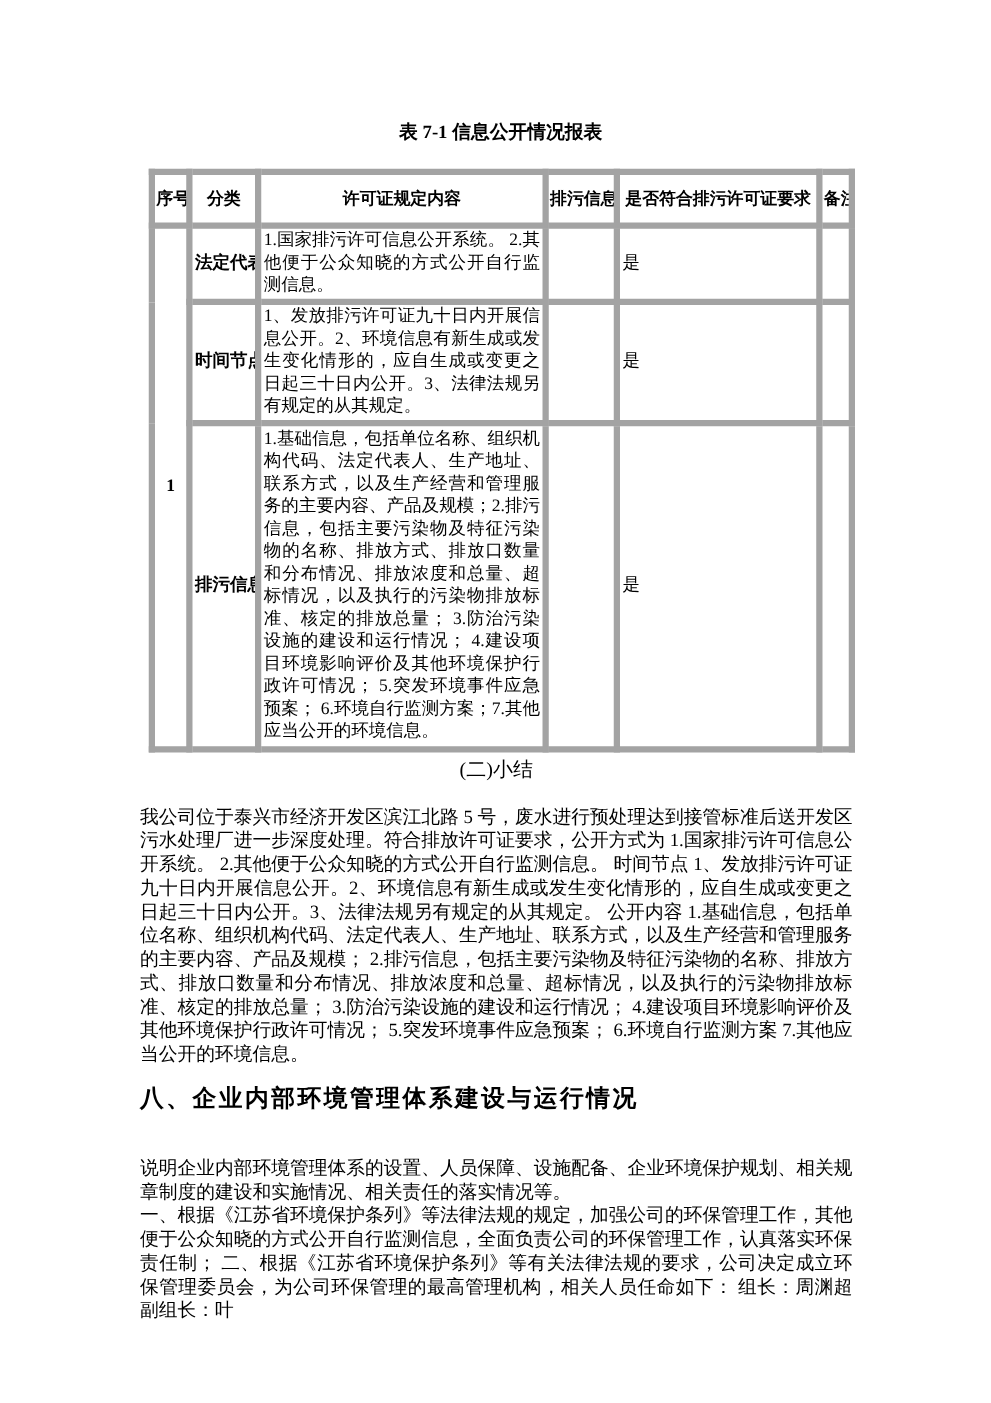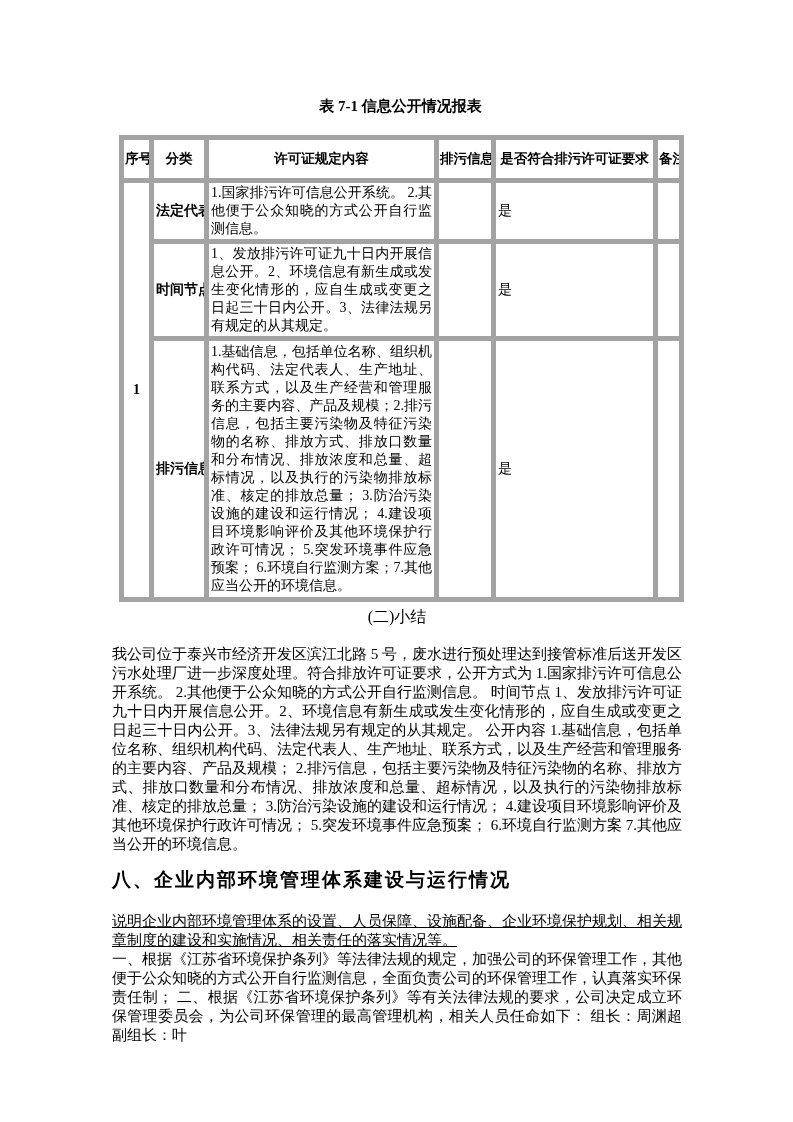--- a/index.html
+++ b/index.html
@@ -55,7 +55,7 @@
     font-weight: bold; font-size: 19px; letter-spacing: 2px;
     line-height: 24px; margin: 14px 0 0 0;
   }
-  .para.after-heading { margin-top: 20px; text-decoration: underline; }
+  .para.after-heading { margin-top: 34px; }
 </style>
 </head>
 <body>

